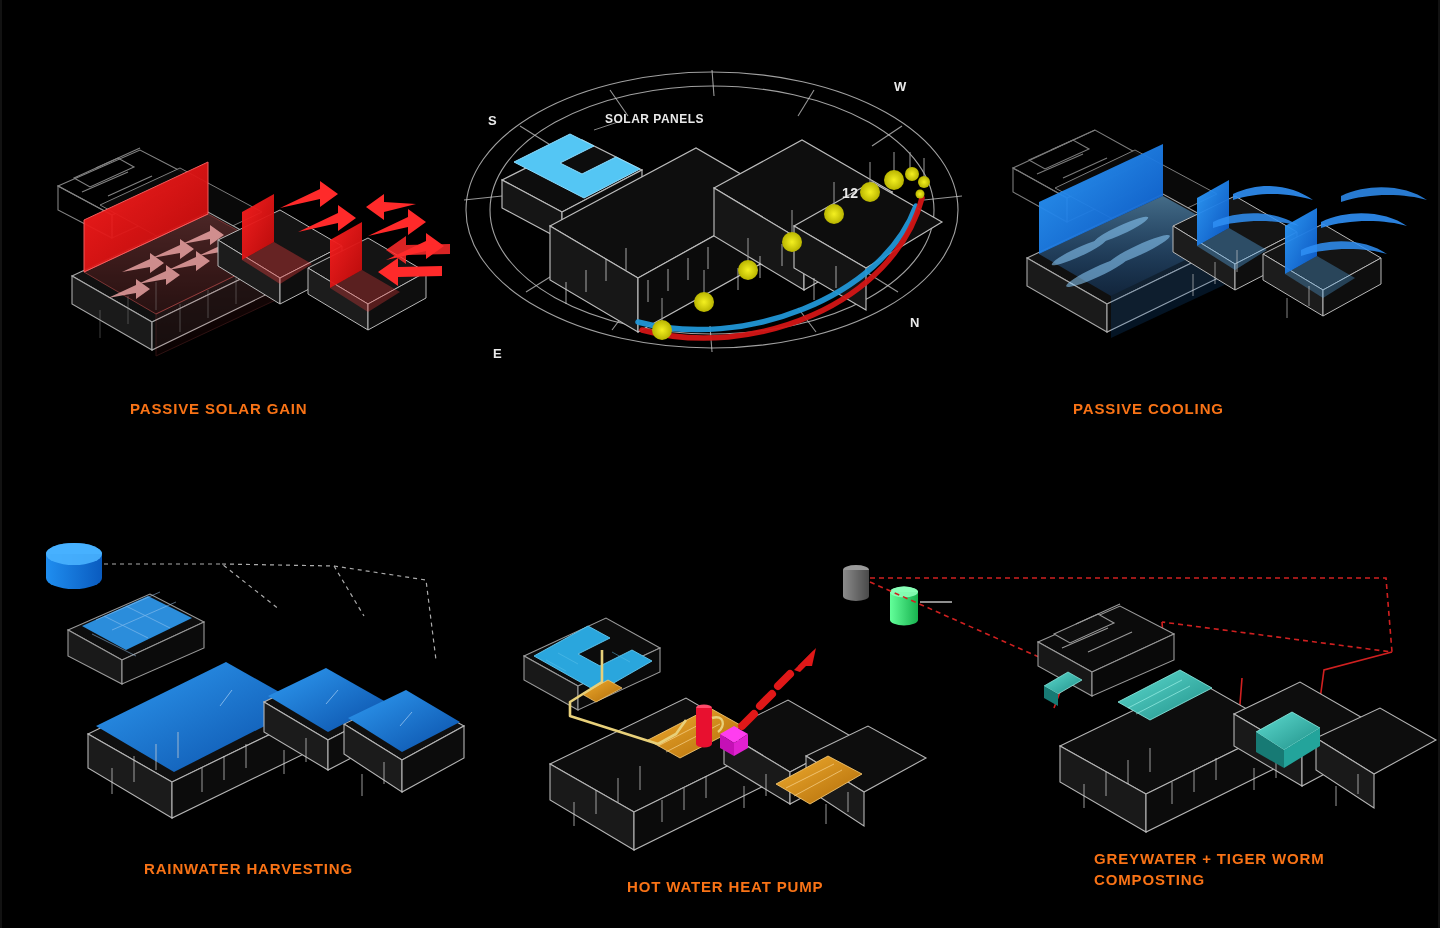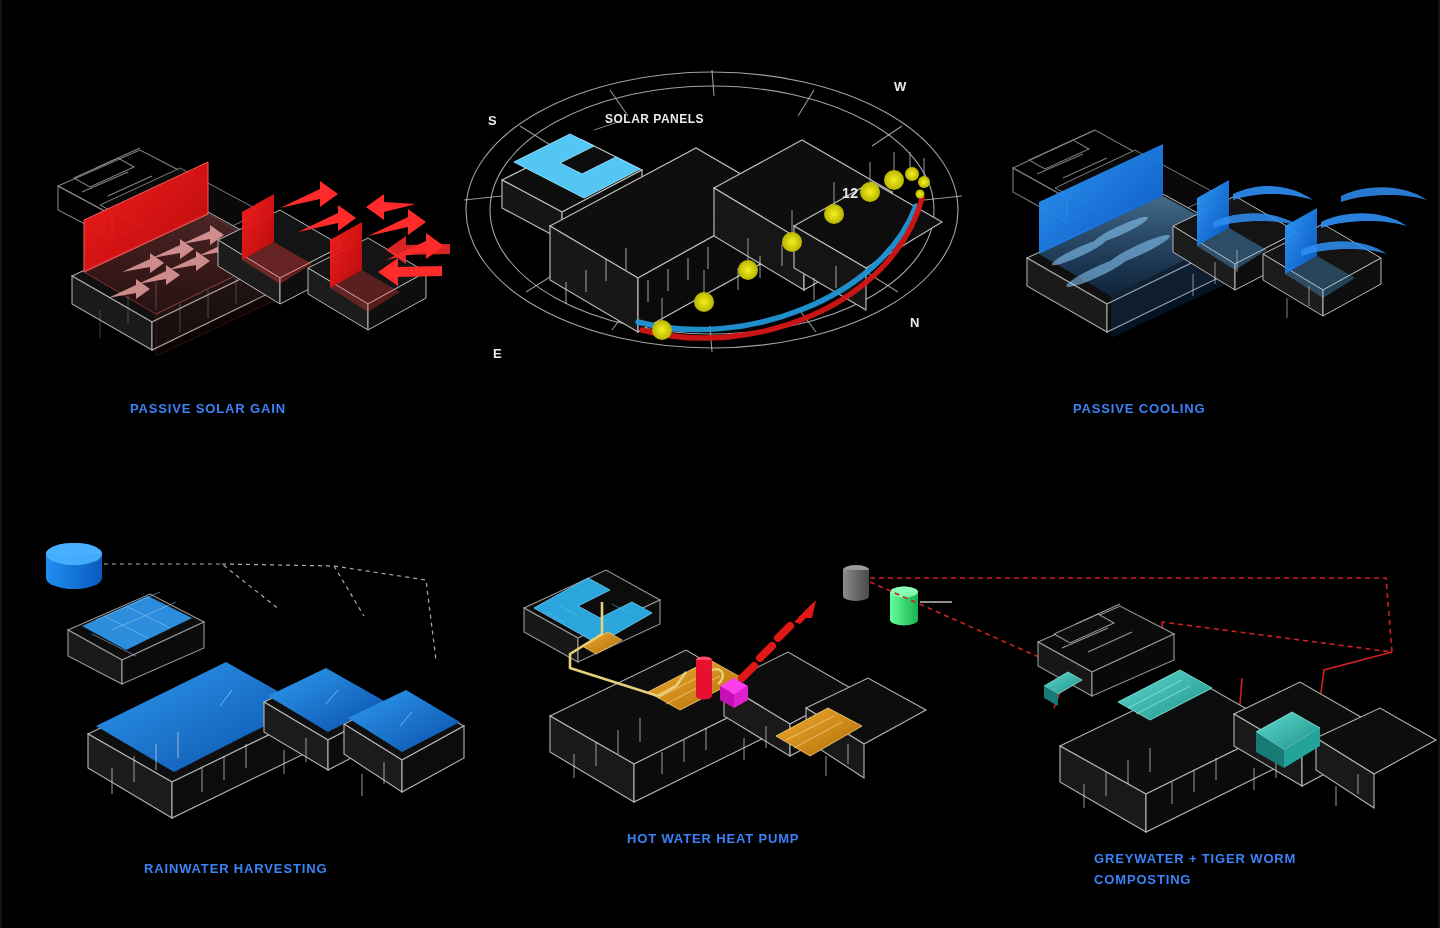--- a/index.html
+++ b/index.html
@@ -15,8 +15,8 @@
   .stage{position:absolute;left:0;top:0;width:100%;height:100%;}
   .caption{
     position:absolute;
-    font-size:13px;font-weight:bold;letter-spacing:0.85px;
-    color:#3b82f6;line-height:21px;text-transform:uppercase;
+    font-size:15px;font-weight:bold;letter-spacing:0.85px;
+    color:#f97316;line-height:21px;text-transform:uppercase;
     white-space:pre-line;
   }
   .lbl{

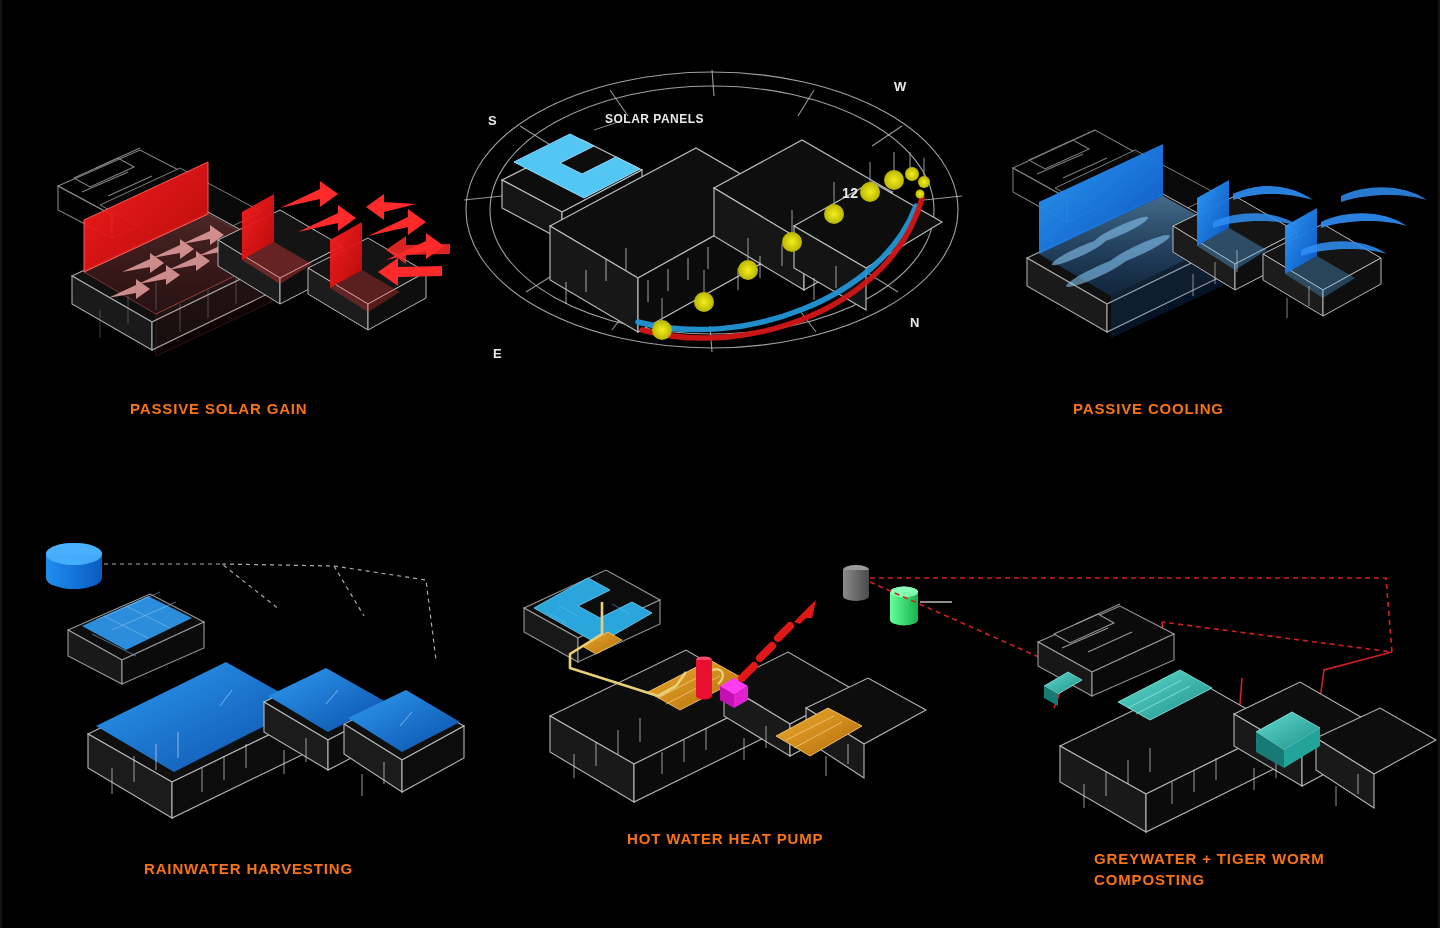--- a/index.html
+++ b/index.html
@@ -340,7 +340,7 @@
     <div class="caption" style="left:132px;top:338px;">RAINWATER HARVESTING</div>
   </div>
 
-  <div class="panel" style="left:460px;top:520px;width:470px;height:320px;">
+  <div class="panel" style="left:460px;top:568px;width:470px;height:320px;">
     <svg class="stage noevt" viewBox="0 0 470 320">
       <defs>
         <linearGradient id="p5floor" x1="0" y1="0" x2="1" y2="1">

